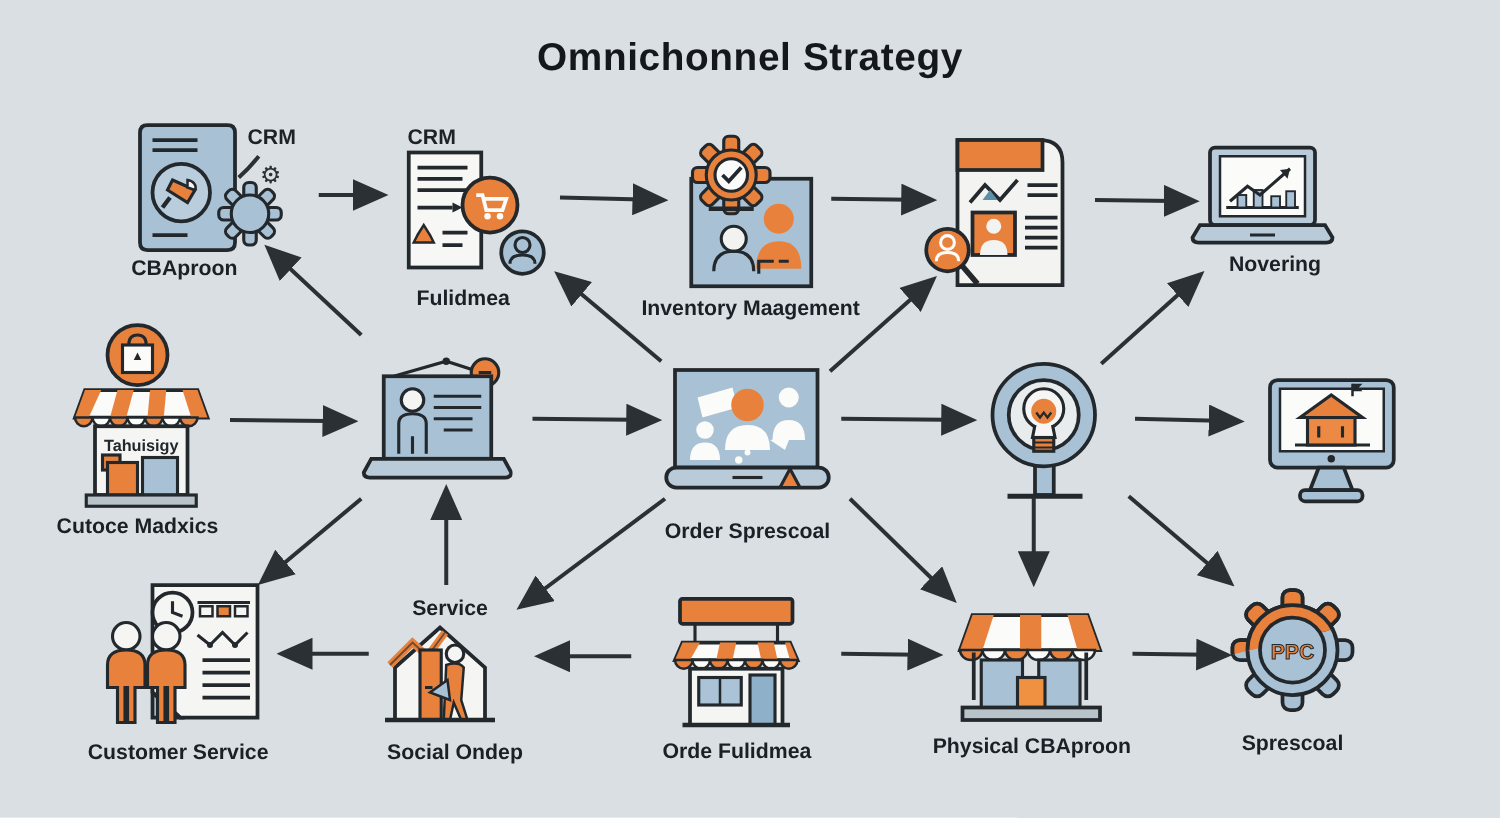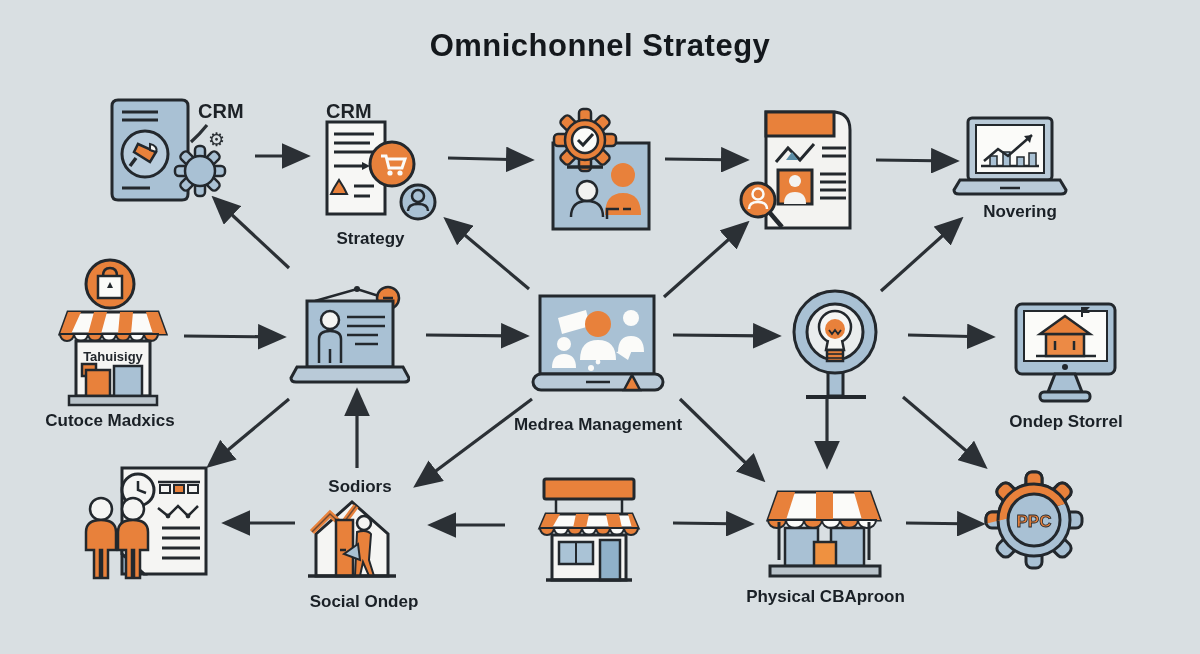--- a/index.html
+++ b/index.html
@@ -20,7 +20,7 @@
     font-size:17px;font-weight:700;color:#1a2026;
   }
   .tag{
-    position:absolute;font-size:20px;font-weight:800;color:#1d2227;
+    position:absolute;font-size:17px;font-weight:800;color:#1d2227;
   }
   .glyph{position:absolute;color:#2a2f34;}
   .icon{position:absolute;z-index:10;}

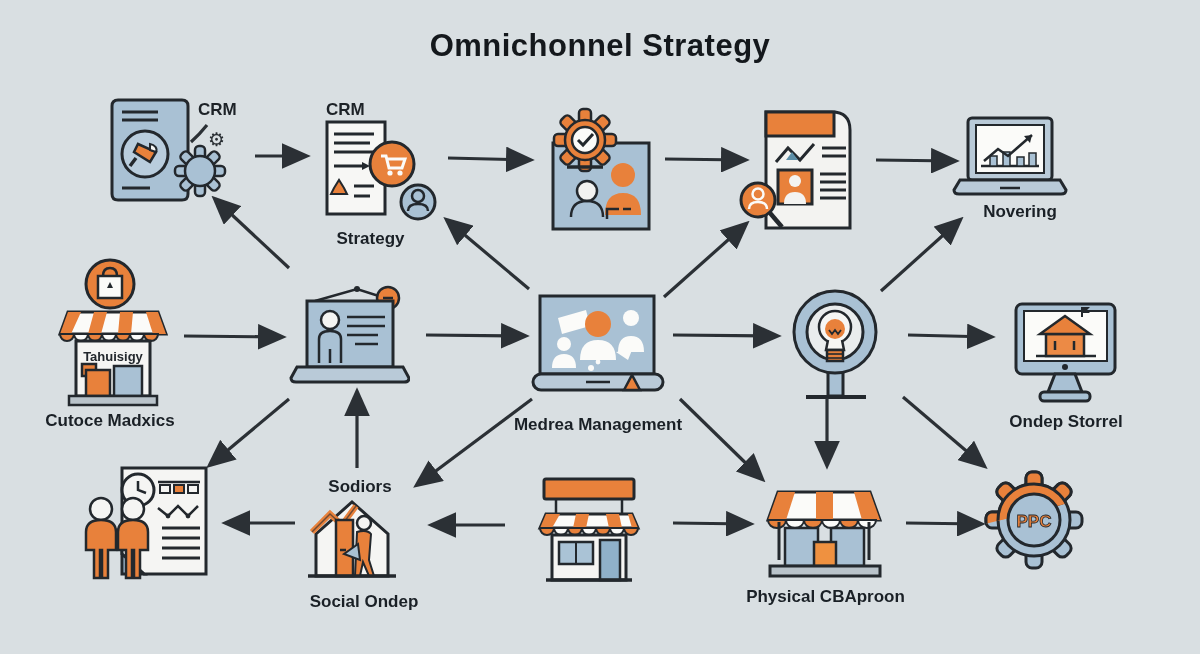--- a/index.html
+++ b/index.html
@@ -373,6 +373,7 @@
     <div class="glyph" style="left:208px;top:128px;font-size:19px">⚙</div>
     <div class="tag" style="left:326px;top:100px">CRM</div>
 
+    <div class="label" style="left:55px;top:205px;width:185px">CBAproon</div>
     <div class="label" style="left:288px;top:229px;width:165px">Strategy</div>
     <div class="label" style="left:945px;top:202px;width:150px">Novering</div>
     <div class="label" style="left:15px;top:411px;width:190px">Cutoce Madxics</div>

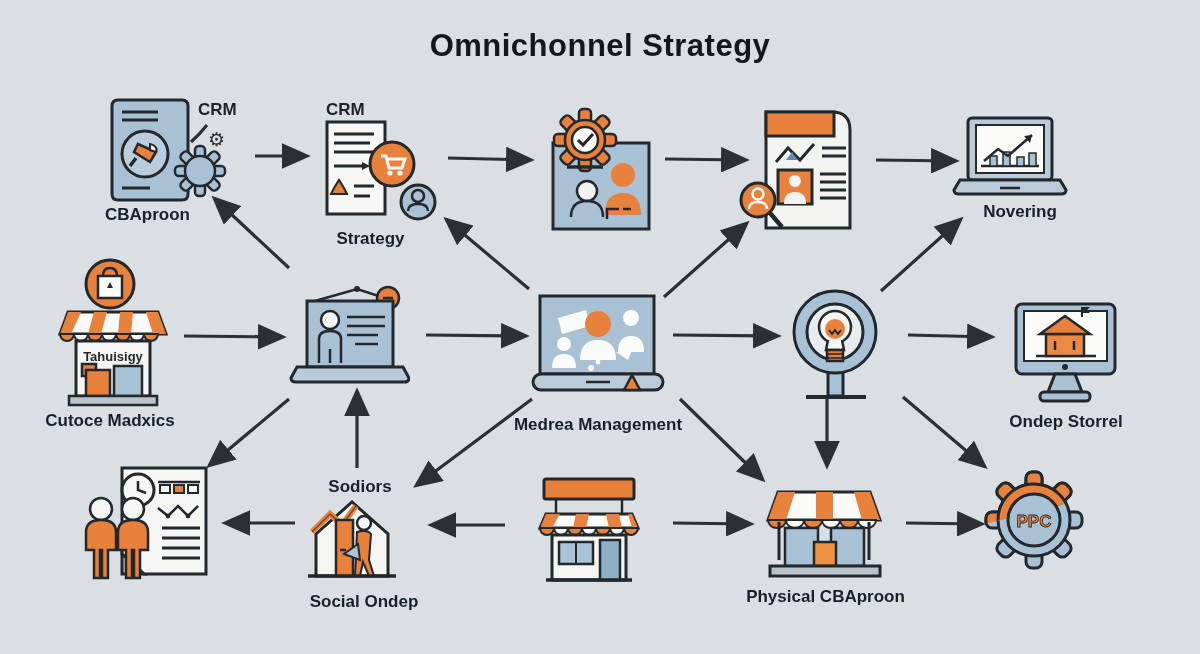--- a/index.html
+++ b/index.html
@@ -374,7 +374,7 @@
     <div class="tag" style="left:326px;top:100px">CRM</div>
 
     <div class="label" style="left:55px;top:205px;width:185px">CBAproon</div>
-    <div class="label" style="left:288px;top:229px;width:165px">Strategy</div>
+    <div class="label" style="left:288px;top:229px;width:165px">Fulidmea</div>
     <div class="label" style="left:945px;top:202px;width:150px">Novering</div>
     <div class="label" style="left:15px;top:411px;width:190px">Cutoce Madxics</div>
     <div class="label" style="left:300px;top:477px;width:120px">Sodiors</div>

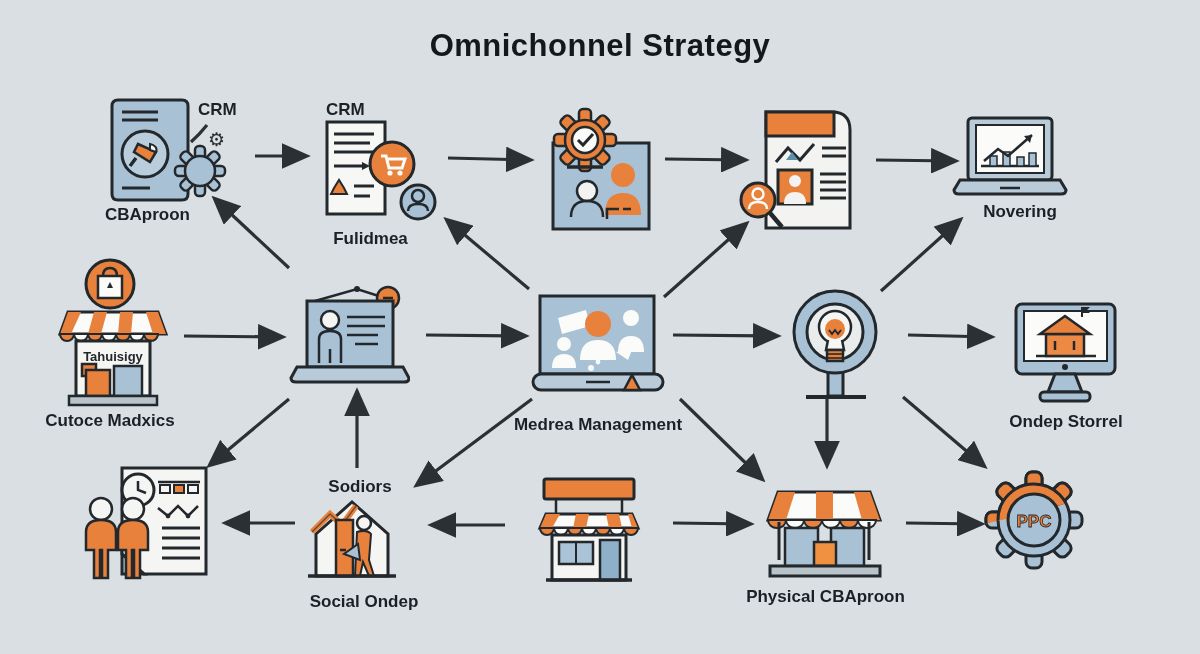--- a/index.html
+++ b/index.html
@@ -375,6 +375,7 @@
 
     <div class="label" style="left:55px;top:205px;width:185px">CBAproon</div>
     <div class="label" style="left:288px;top:229px;width:165px">Fulidmea</div>
+    <div class="label" style="left:498px;top:237px;width:205px">Inventory Maagement</div>
     <div class="label" style="left:945px;top:202px;width:150px">Novering</div>
     <div class="label" style="left:15px;top:411px;width:190px">Cutoce Madxics</div>
     <div class="label" style="left:300px;top:477px;width:120px">Sodiors</div>

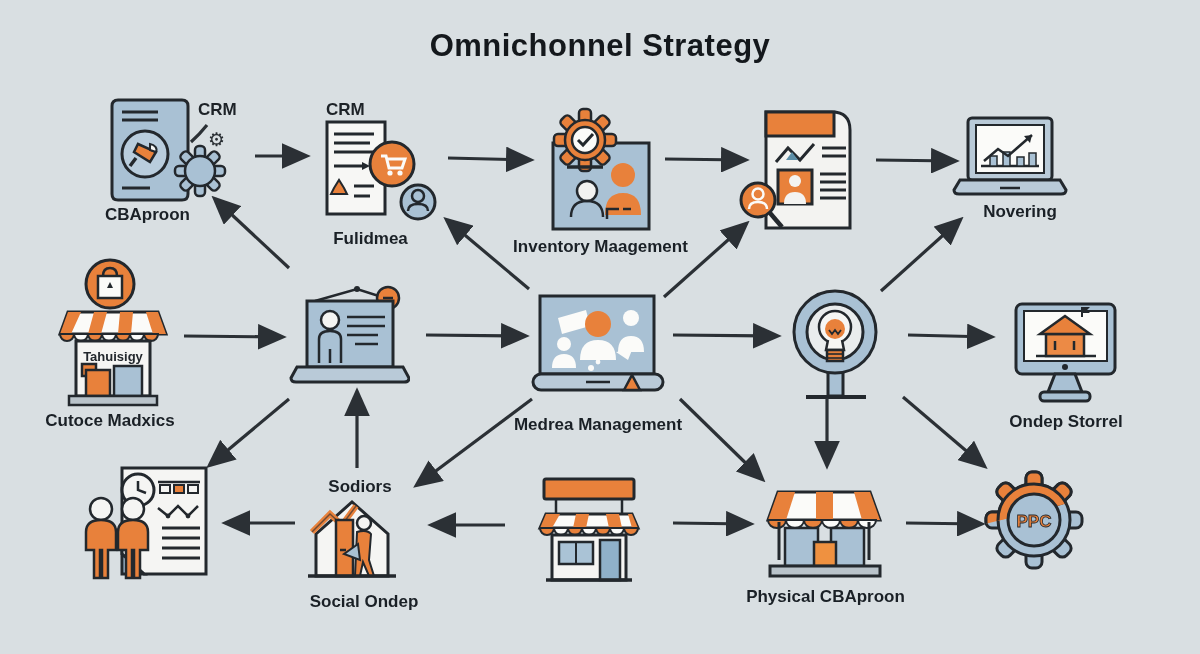--- a/index.html
+++ b/index.html
@@ -379,7 +379,7 @@
     <div class="label" style="left:945px;top:202px;width:150px">Novering</div>
     <div class="label" style="left:15px;top:411px;width:190px">Cutoce Madxics</div>
     <div class="label" style="left:300px;top:477px;width:120px">Sodiors</div>
-    <div class="label" style="left:492px;top:415px;width:212px">Medrea Management</div>
+    <div class="label" style="left:492px;top:415px;width:212px">Order Sprescoal</div>
     <div class="label" style="left:972px;top:412px;width:188px">Ondep Storrel</div>
     <div class="label" style="left:268px;top:592px;width:192px">Social Ondep</div>
     <div class="label" style="left:728px;top:587px;width:195px">Physical CBAproon</div>

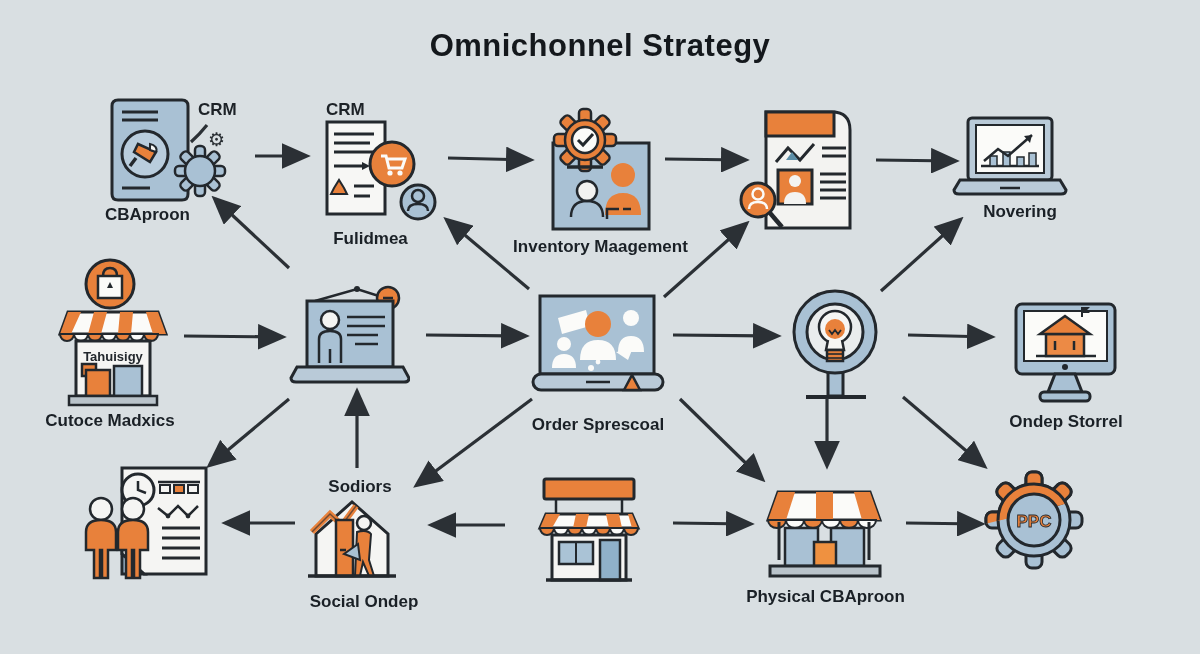--- a/index.html
+++ b/index.html
@@ -380,7 +380,6 @@
     <div class="label" style="left:15px;top:411px;width:190px">Cutoce Madxics</div>
     <div class="label" style="left:300px;top:477px;width:120px">Sodiors</div>
     <div class="label" style="left:492px;top:415px;width:212px">Order Sprescoal</div>
-    <div class="label" style="left:972px;top:412px;width:188px">Ondep Storrel</div>
     <div class="label" style="left:268px;top:592px;width:192px">Social Ondep</div>
     <div class="label" style="left:728px;top:587px;width:195px">Physical CBAproon</div>
   </div>

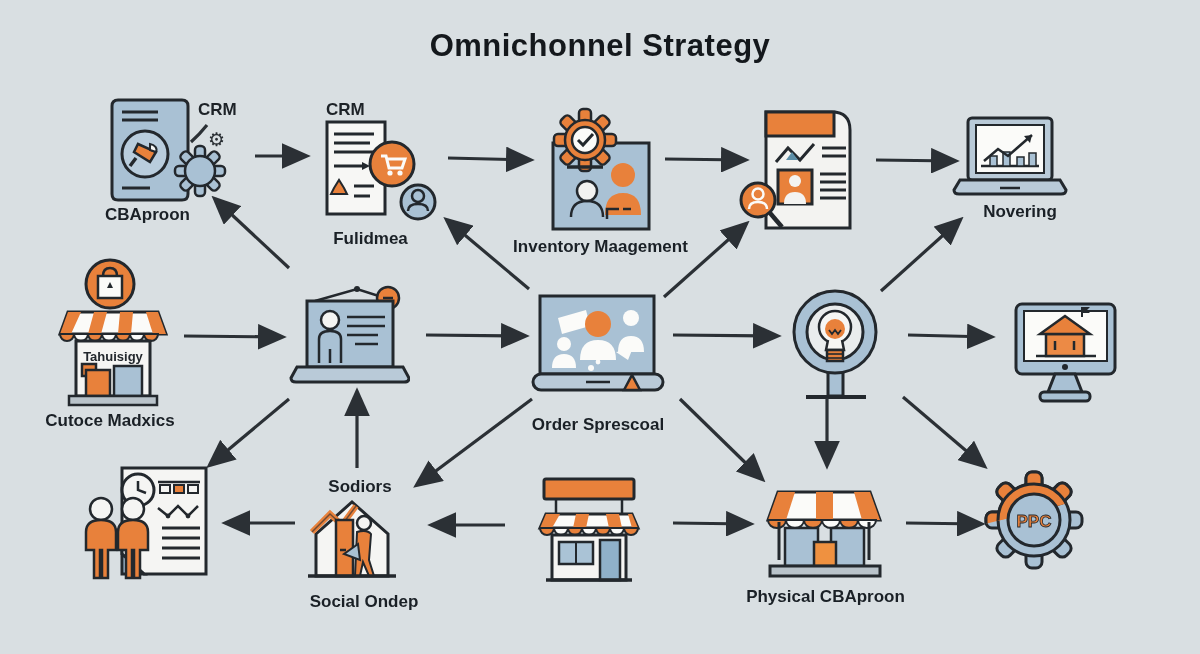--- a/index.html
+++ b/index.html
@@ -378,7 +378,7 @@
     <div class="label" style="left:498px;top:237px;width:205px">Inventory Maagement</div>
     <div class="label" style="left:945px;top:202px;width:150px">Novering</div>
     <div class="label" style="left:15px;top:411px;width:190px">Cutoce Madxics</div>
-    <div class="label" style="left:300px;top:477px;width:120px">Sodiors</div>
+    <div class="label" style="left:300px;top:477px;width:120px">Service</div>
     <div class="label" style="left:492px;top:415px;width:212px">Order Sprescoal</div>
     <div class="label" style="left:268px;top:592px;width:192px">Social Ondep</div>
     <div class="label" style="left:728px;top:587px;width:195px">Physical CBAproon</div>

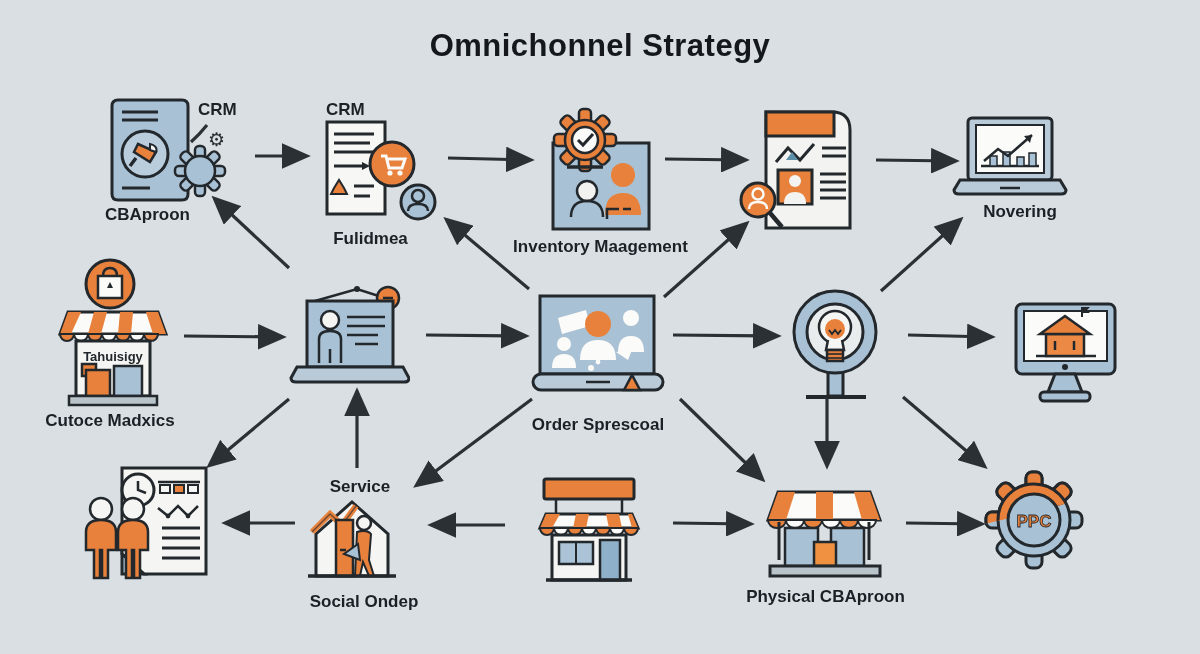--- a/index.html
+++ b/index.html
@@ -380,6 +380,7 @@
     <div class="label" style="left:15px;top:411px;width:190px">Cutoce Madxics</div>
     <div class="label" style="left:300px;top:477px;width:120px">Service</div>
     <div class="label" style="left:492px;top:415px;width:212px">Order Sprescoal</div>
+    <div class="label" style="left:35px;top:592px;width:215px">Customer Service</div>
     <div class="label" style="left:268px;top:592px;width:192px">Social Ondep</div>
     <div class="label" style="left:728px;top:587px;width:195px">Physical CBAproon</div>
   </div>

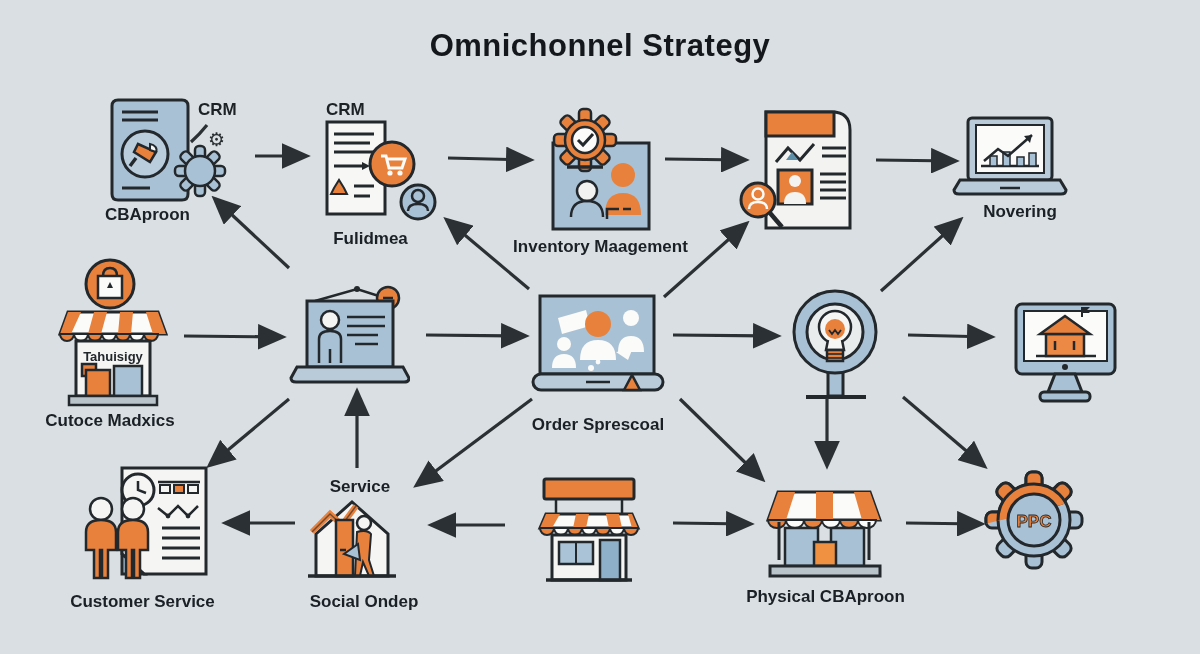--- a/index.html
+++ b/index.html
@@ -382,6 +382,7 @@
     <div class="label" style="left:492px;top:415px;width:212px">Order Sprescoal</div>
     <div class="label" style="left:35px;top:592px;width:215px">Customer Service</div>
     <div class="label" style="left:268px;top:592px;width:192px">Social Ondep</div>
+    <div class="label" style="left:492px;top:591px;width:195px">Orde Fulidmea</div>
     <div class="label" style="left:728px;top:587px;width:195px">Physical CBAproon</div>
   </div>
 

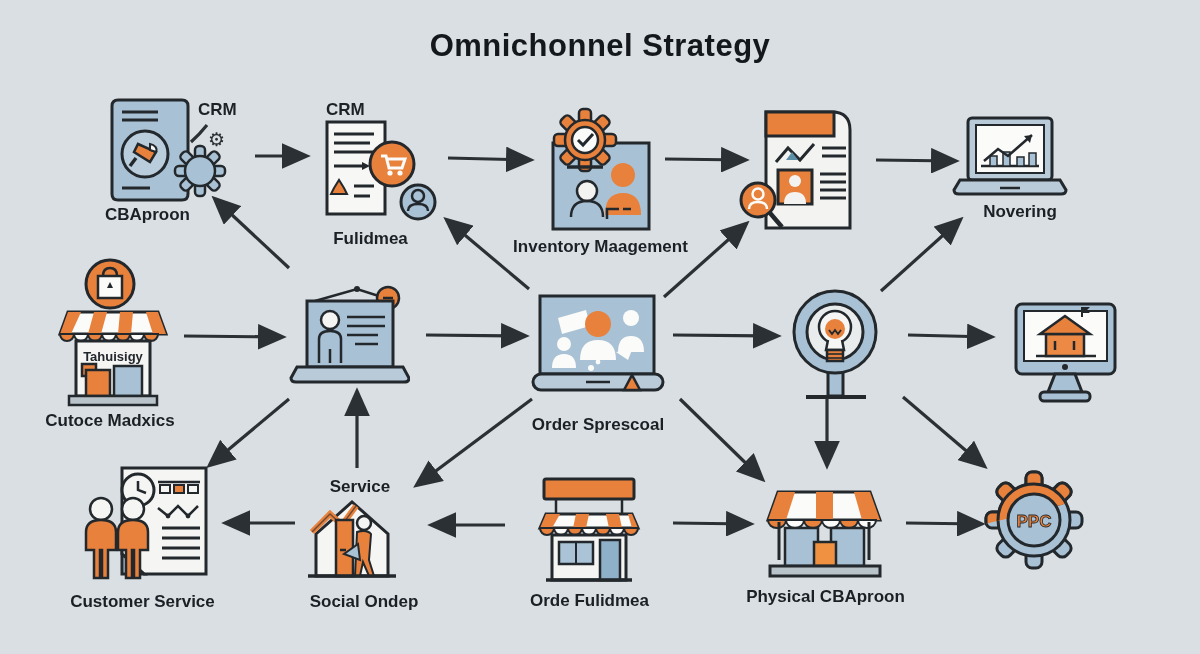--- a/index.html
+++ b/index.html
@@ -384,6 +384,7 @@
     <div class="label" style="left:268px;top:592px;width:192px">Social Ondep</div>
     <div class="label" style="left:492px;top:591px;width:195px">Orde Fulidmea</div>
     <div class="label" style="left:728px;top:587px;width:195px">Physical CBAproon</div>
+    <div class="label" style="left:948px;top:585px;width:172px">Sprescoal</div>
   </div>
 
 </div>

